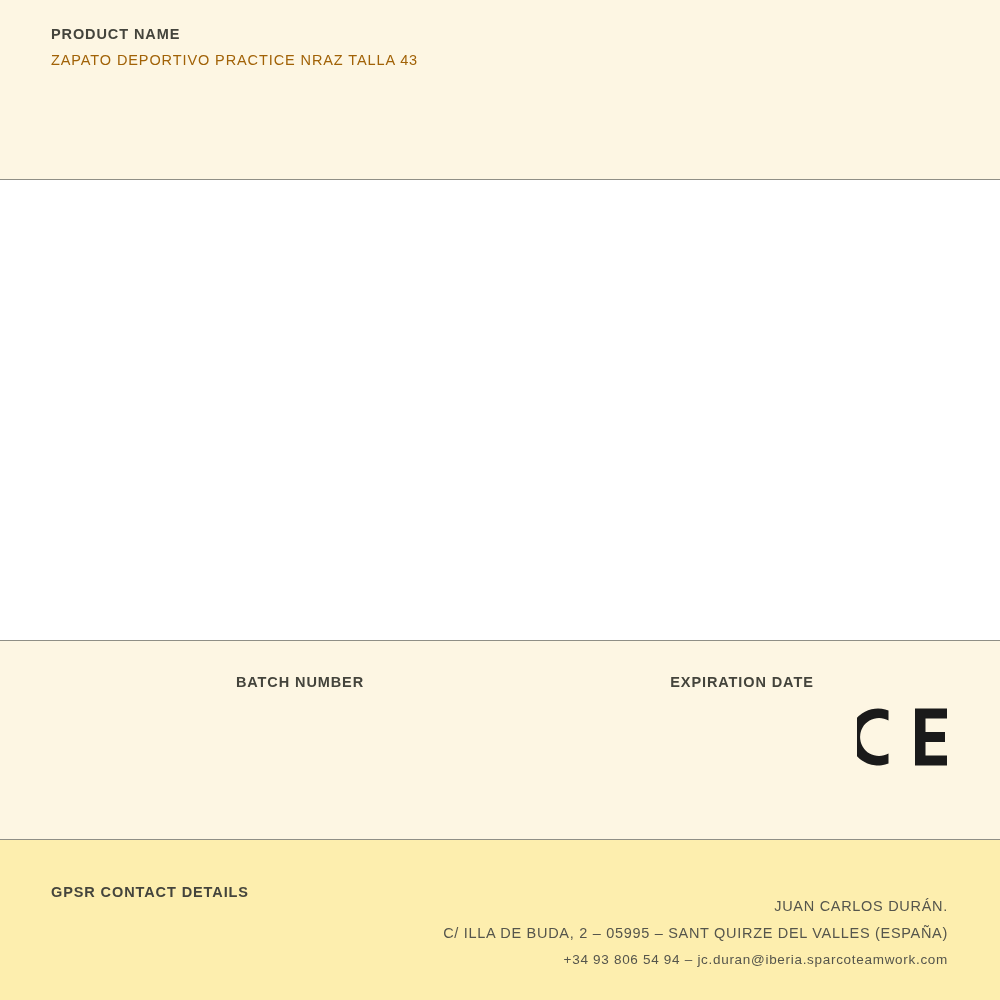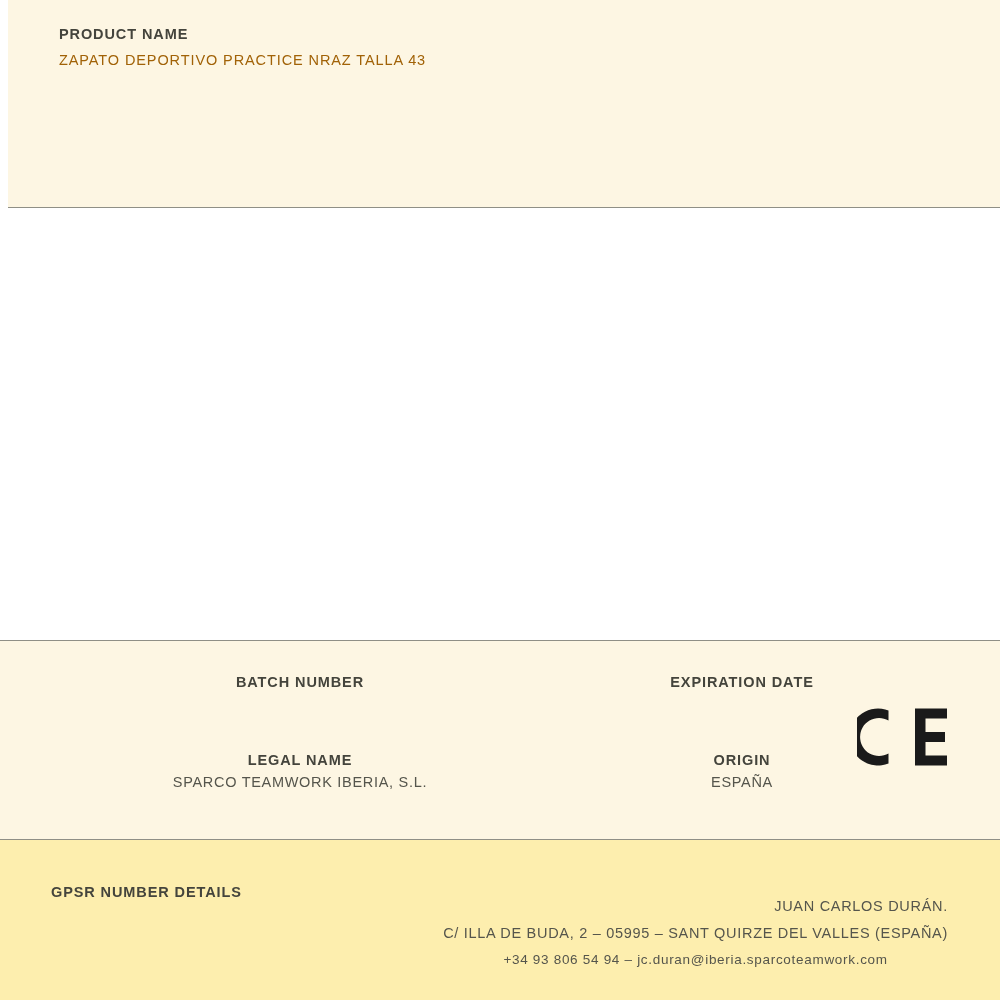--- a/index.html
+++ b/index.html
@@ -26,11 +26,10 @@
   .top-block {
     background: #fdf6e3;
     padding: 26px 0 16px 0;
-    height: 208px;
+    height: 180px;
     box-sizing: border-box;
     border-bottom: 1px solid #8f8f86;
     position: relative;
-    margin-left: 8px;
   }
   .field {
     padding-left: 51px;

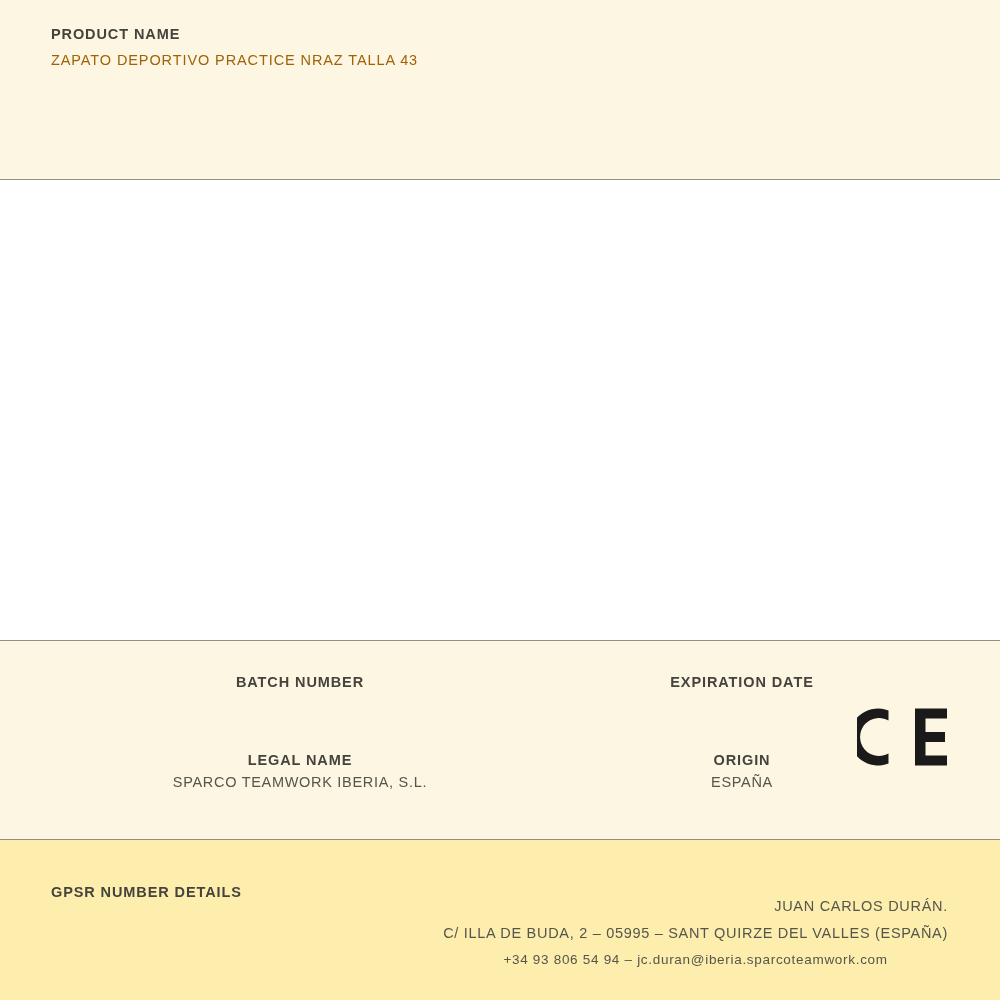--- a/index.html
+++ b/index.html
@@ -166,16 +166,6 @@
       </div>
     </div>
 
-    <div class="info-row row2">
-      <div class="info-col c1">
-        <p class="info-label">LEGAL NAME</p>
-        <p class="info-value">SPARCO TEAMWORK IBERIA, S.L.</p>
-      </div>
-      <div class="info-col c2">
-        <p class="info-label">ORIGIN</p>
-        <p class="info-value">ESPAÑA</p>
-      </div>
-    </div>
 
     <div class="ce-mark">
       <svg width="90" height="72" viewBox="0 0 90 72" xmlns="http://www.w3.org/2000/svg">

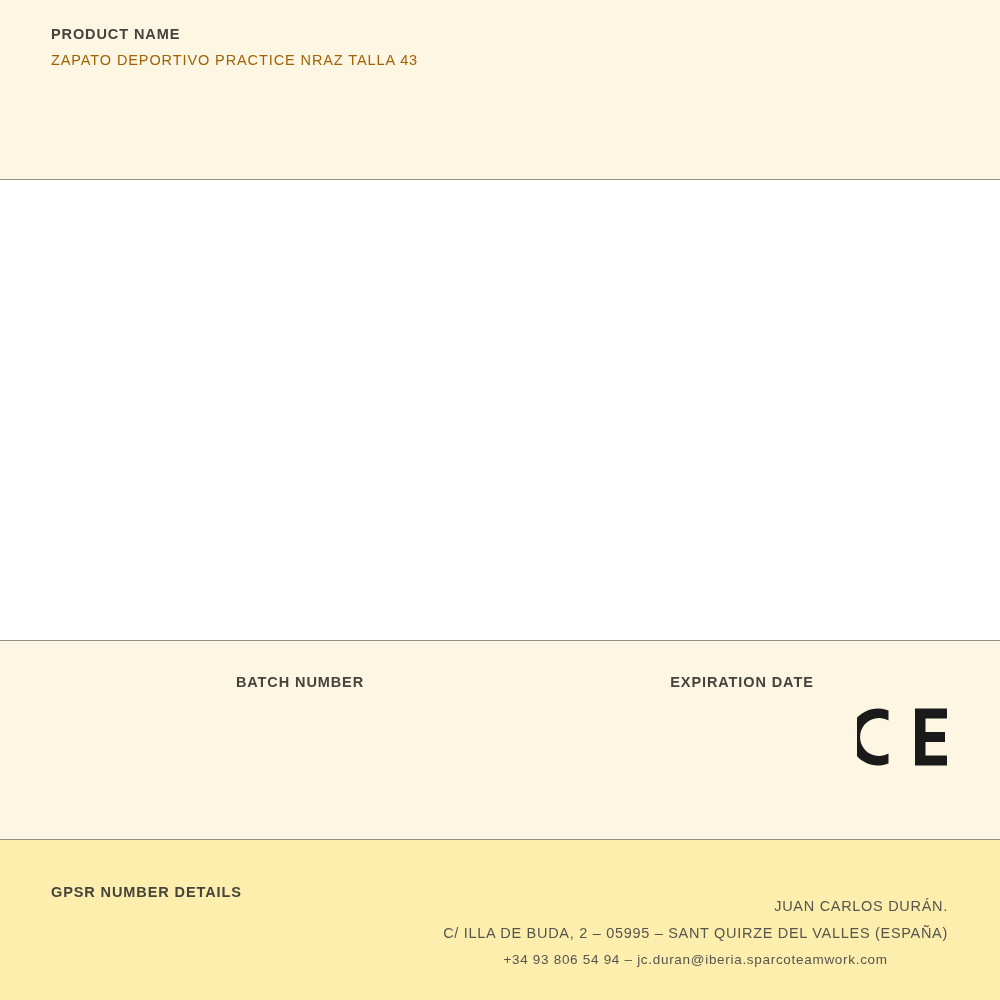--- a/index.html
+++ b/index.html
@@ -179,7 +179,7 @@
   </div>
 
   <div class="footer-block">
-    <p class="gpsr-label">GPSR NUMBER DETAILS</p>
+    <p class="gpsr-label">GPSR CONTACT DETAILS</p>
     <div class="gpsr-lines">
       <p>JUAN CARLOS DURÁN.</p>
       <p>C/ ILLA DE BUDA, 2 – 05995 – SANT QUIRZE DEL VALLES (ESPAÑA)</p>

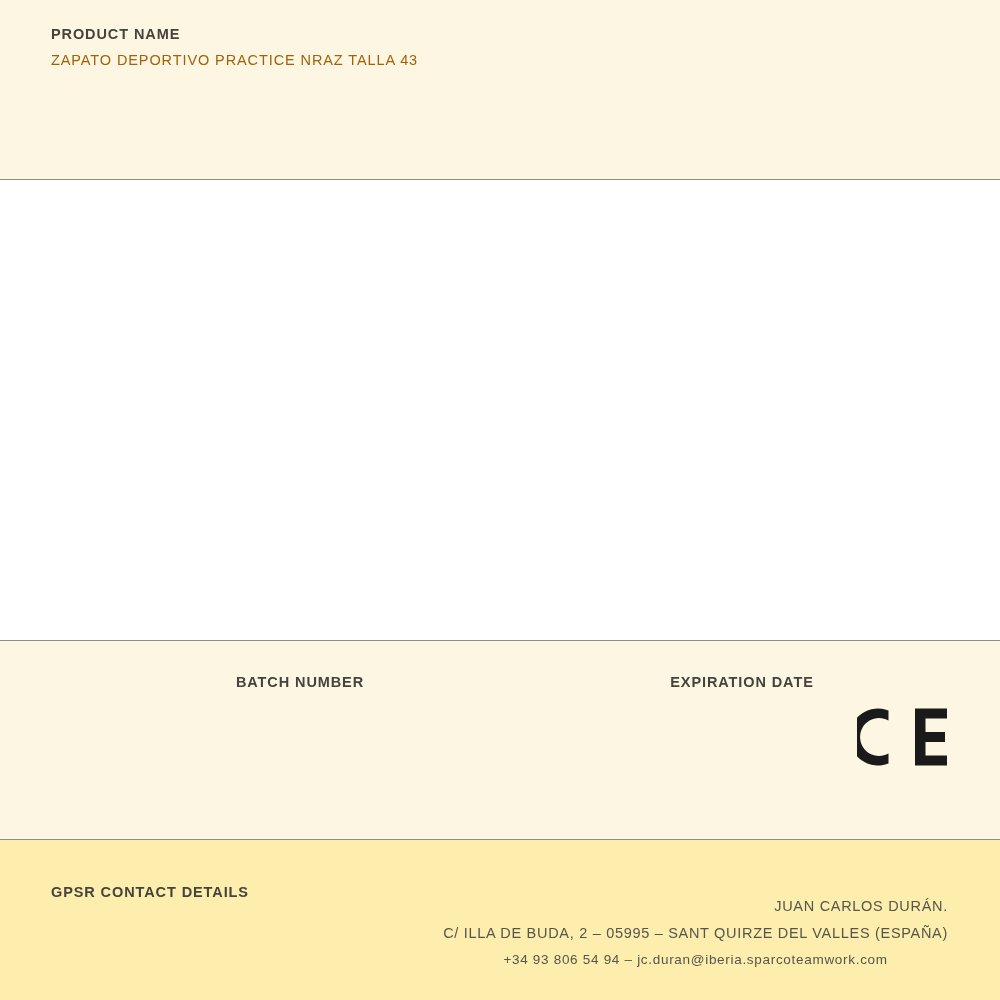--- a/index.html
+++ b/index.html
@@ -134,7 +134,7 @@
     letter-spacing: 0.7px;
     color: #55554c;
   }
-  .gpsr-lines p:last-child { margin-bottom: 0; text-align: center; }
+  .gpsr-lines p:last-child { margin-bottom: 0; }
   .gpsr-lines p.small {
     font-size: 13.5px;
   }

